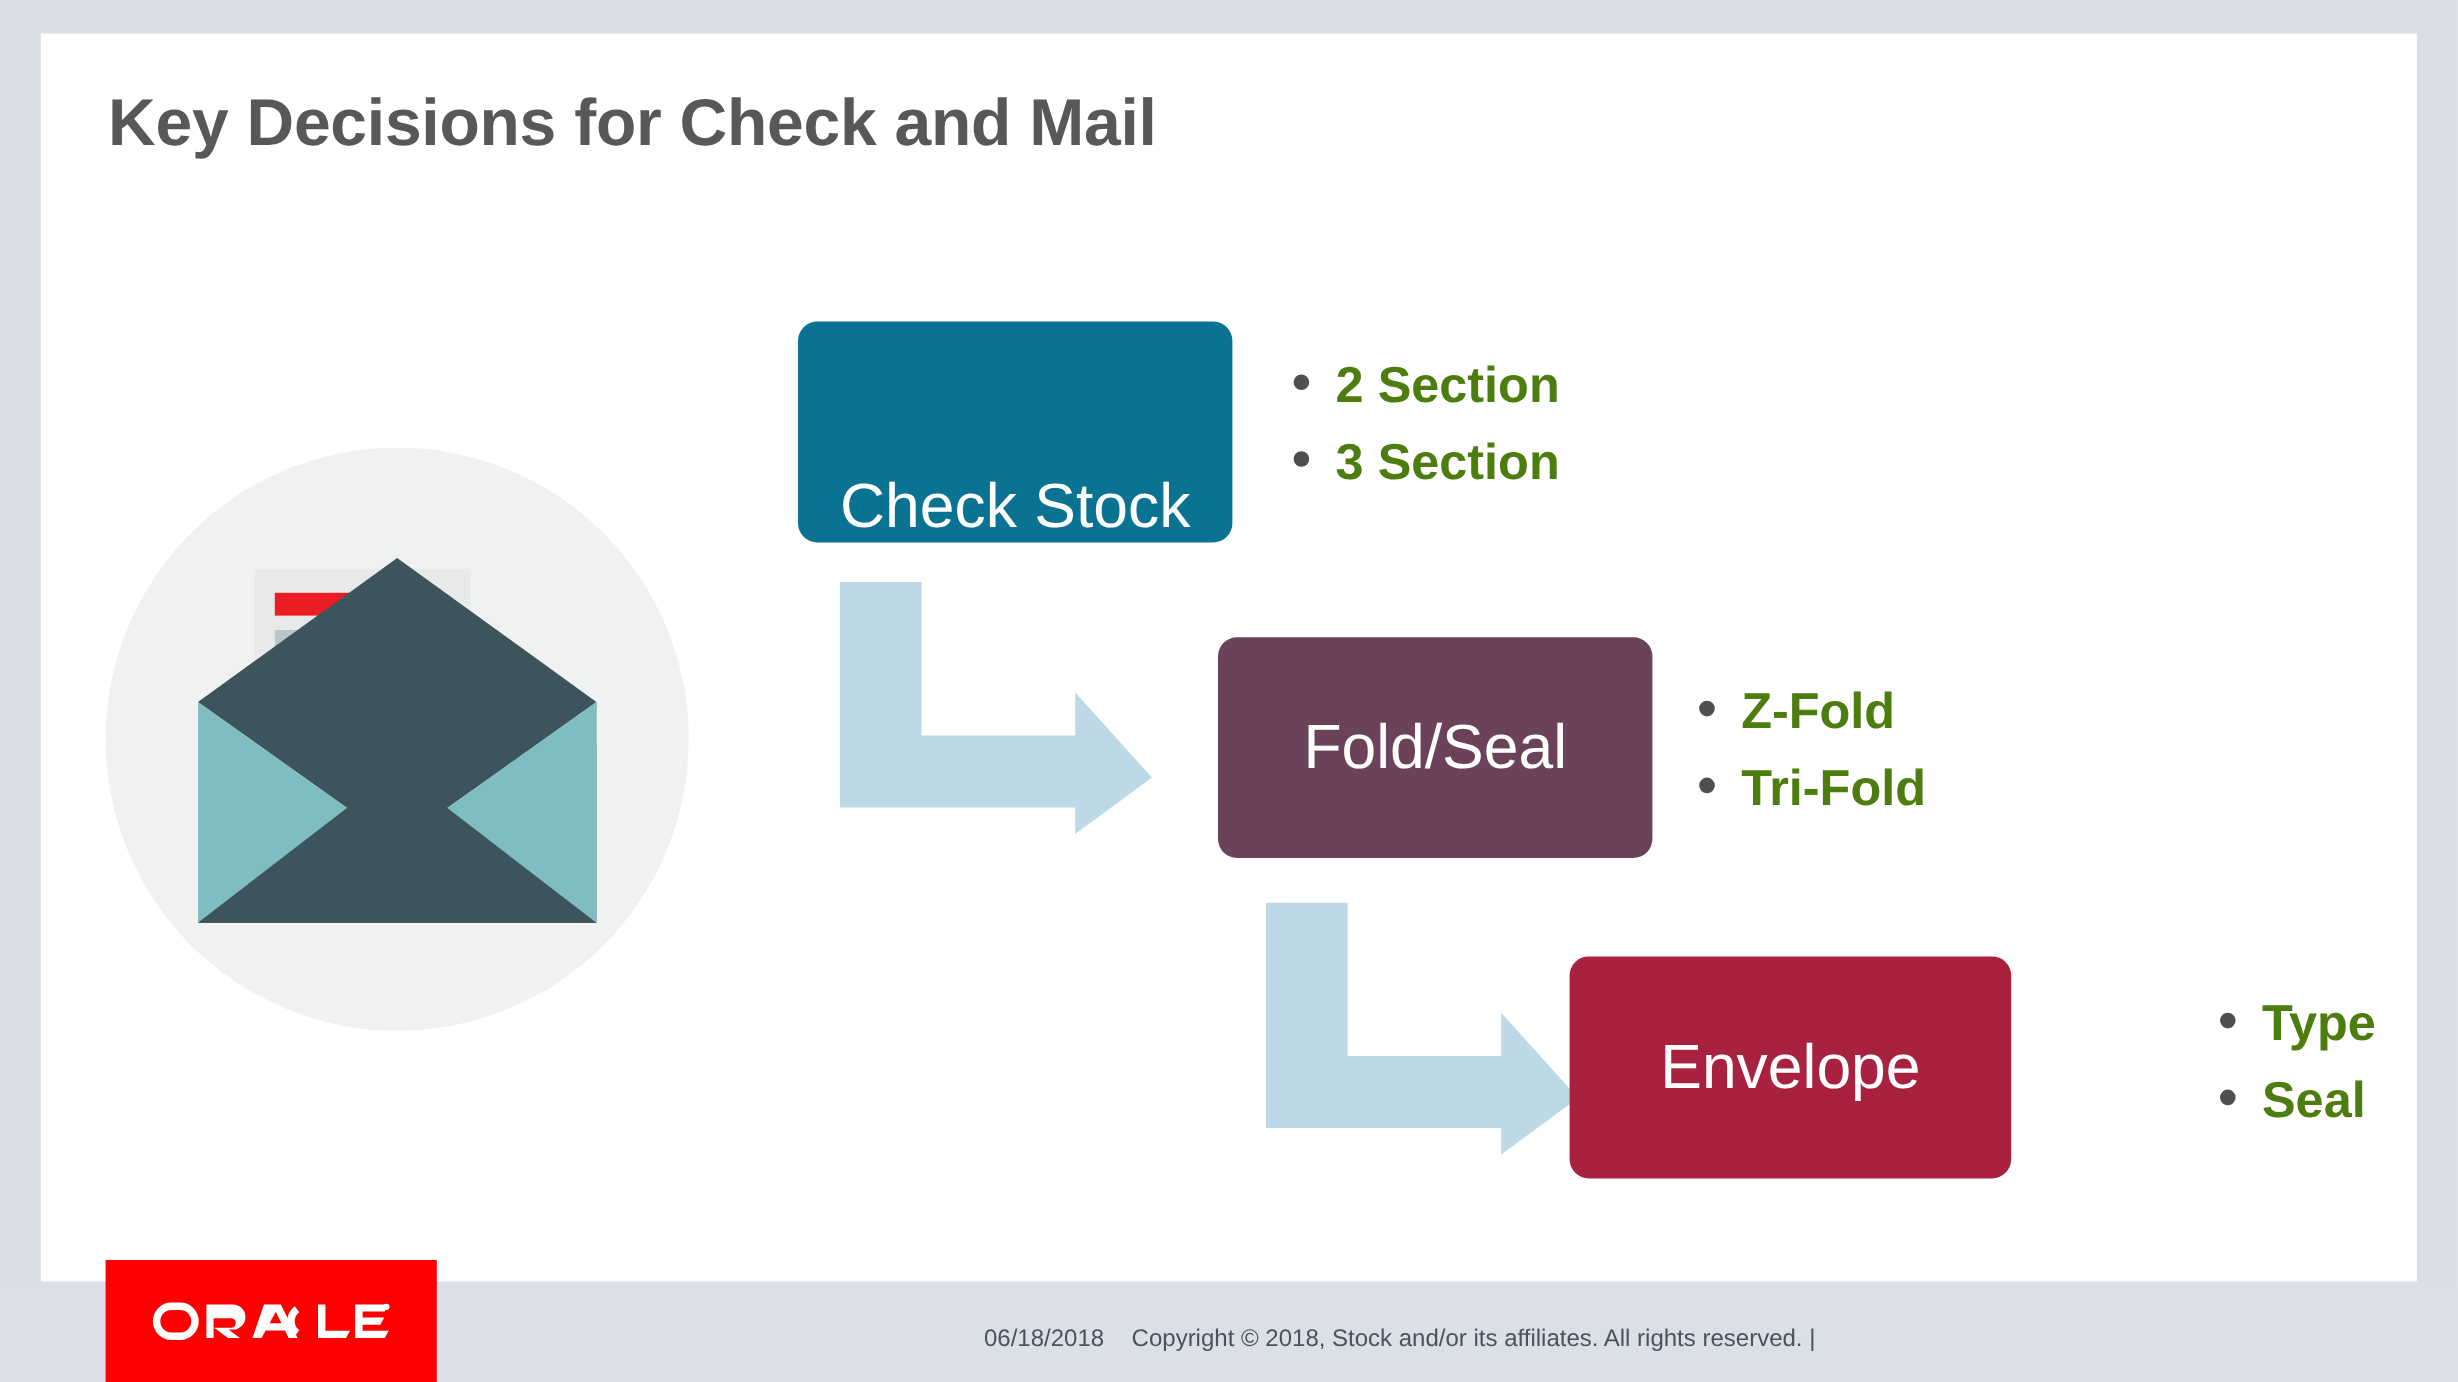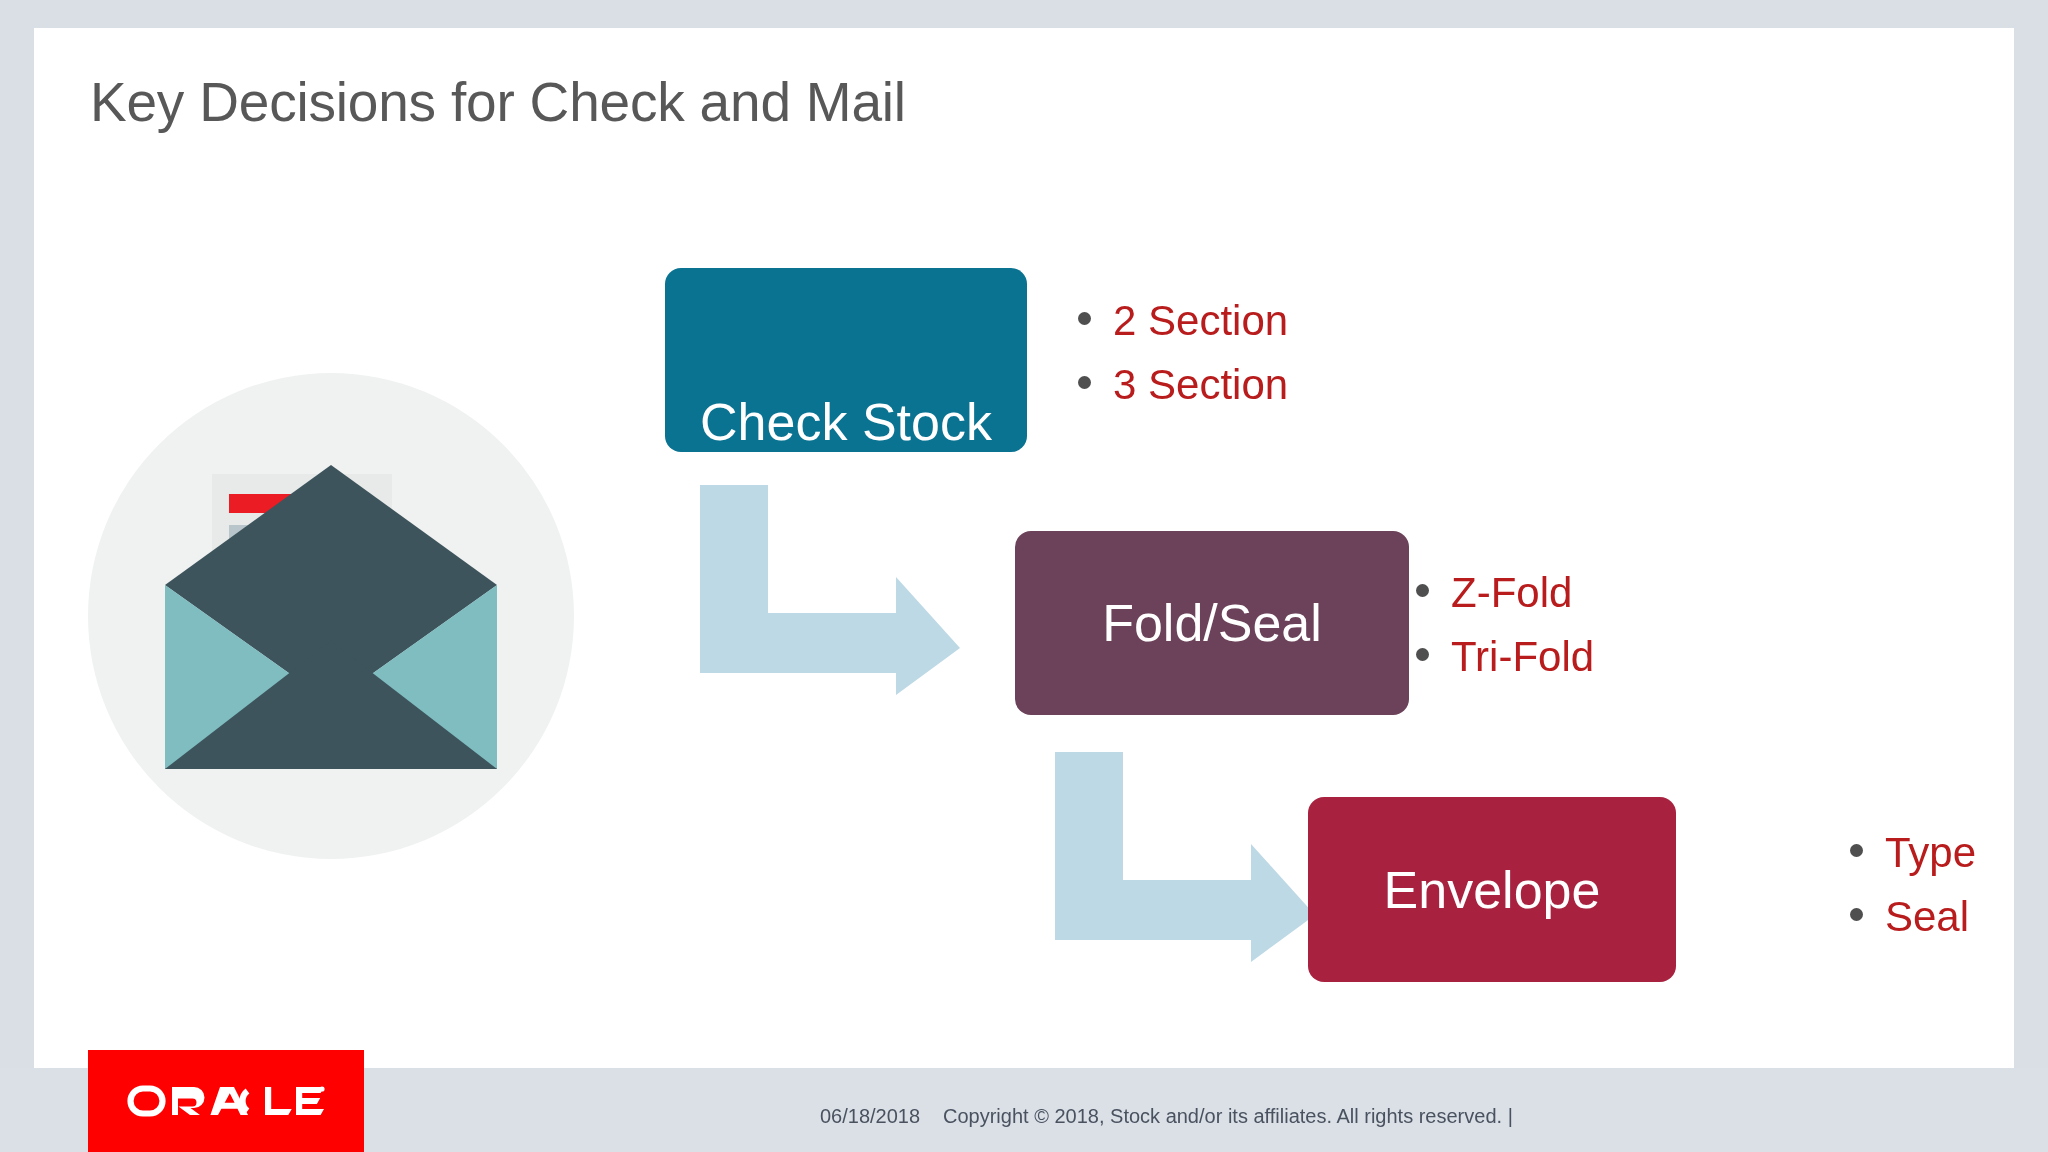--- a/index.html
+++ b/index.html
@@ -50,7 +50,7 @@
     width: 1500px;
     font-size: 55px;
     line-height: 1.18;
-    font-weight: 400;
+    font-weight: 700;
     color: #585858;
     letter-spacing: -0.2px;
     white-space: nowrap;

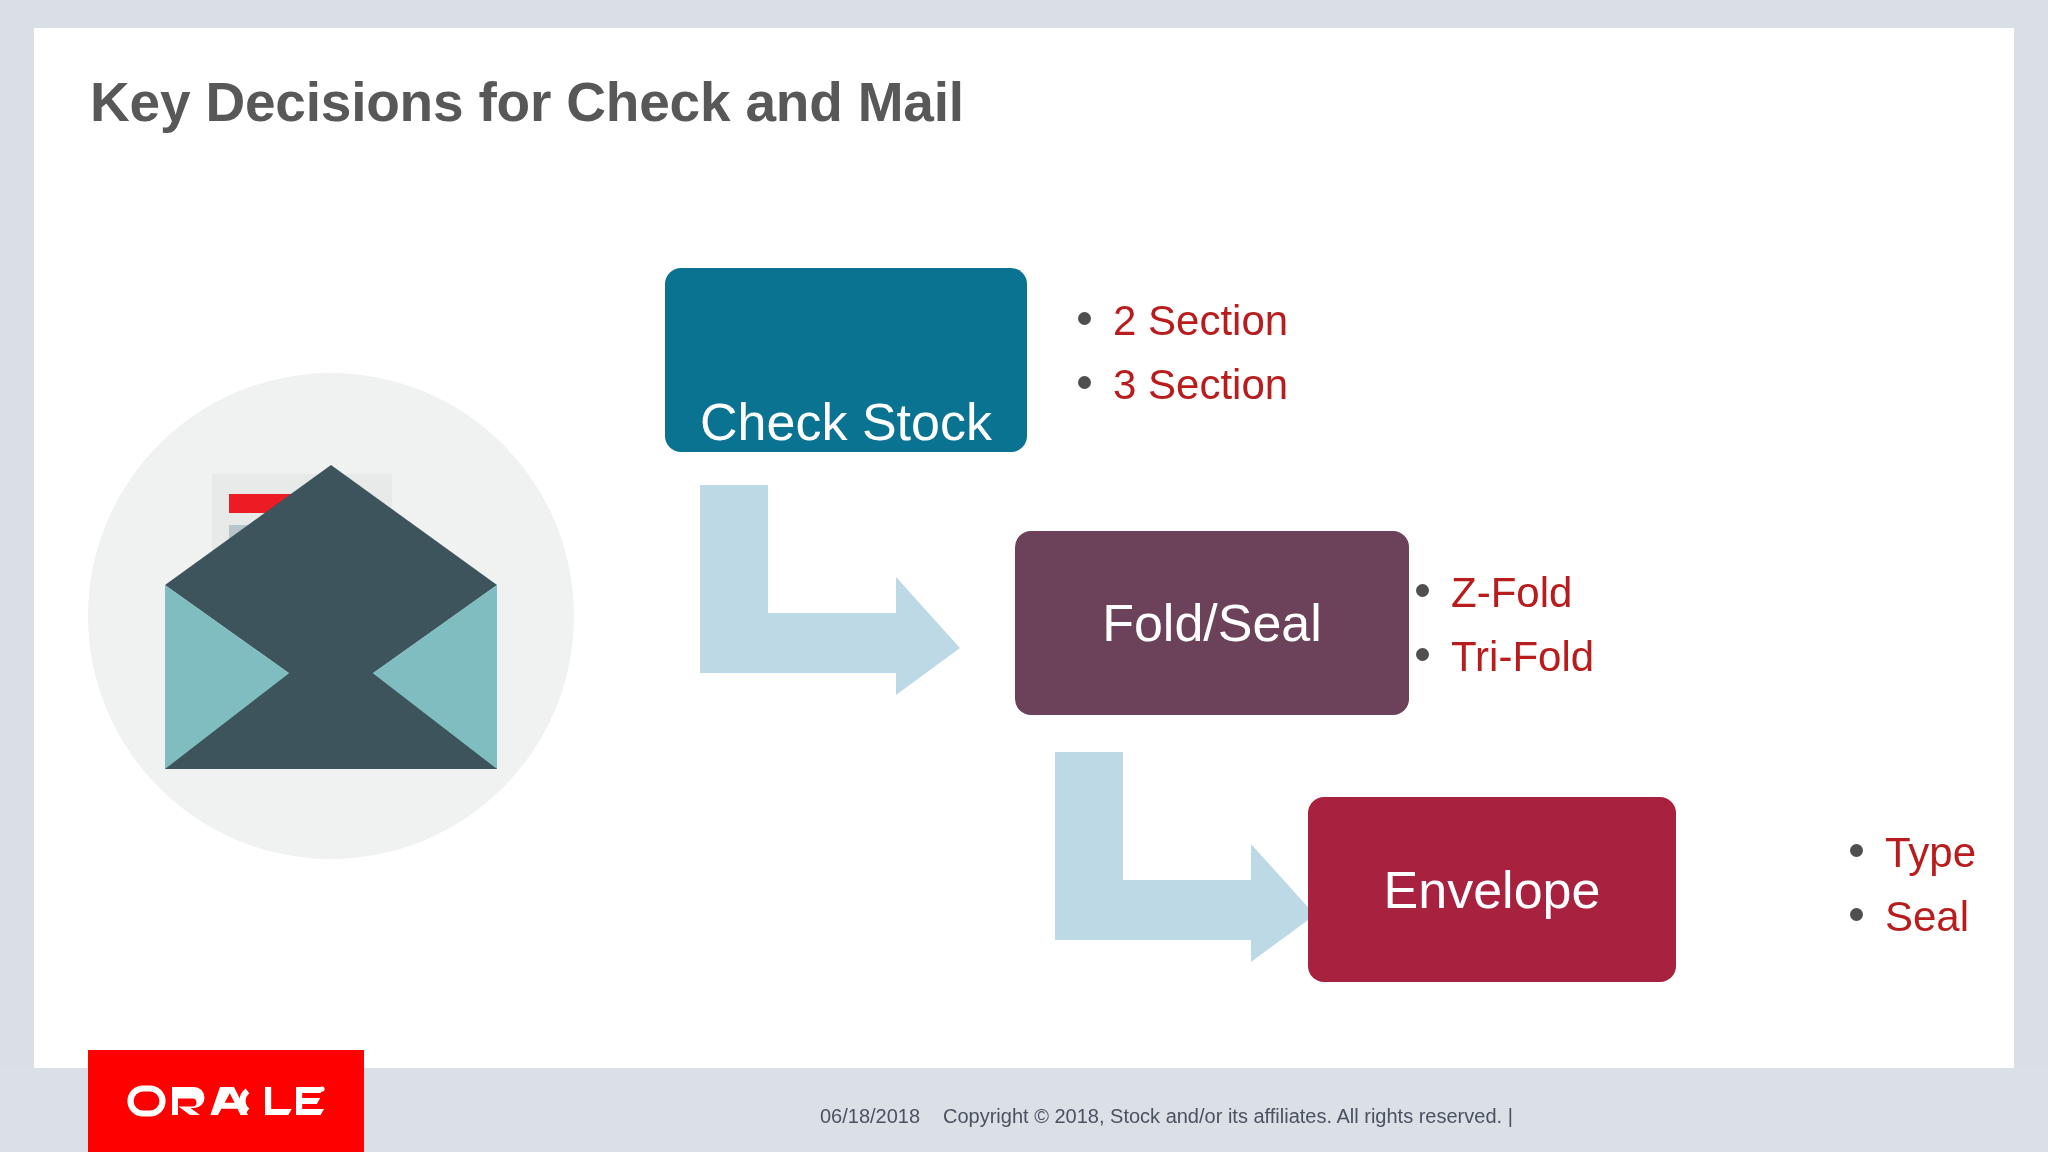--- a/index.html
+++ b/index.html
@@ -139,9 +139,10 @@
     margin: 0;
     padding: 0;
     list-style: none;
-    color: #b91c1c;
+    color: #4d7c0f;
     font-size: 42px;
     line-height: 1.0;
+    font-weight: bold;
   }
   .bullet-list li {
     display: flex;

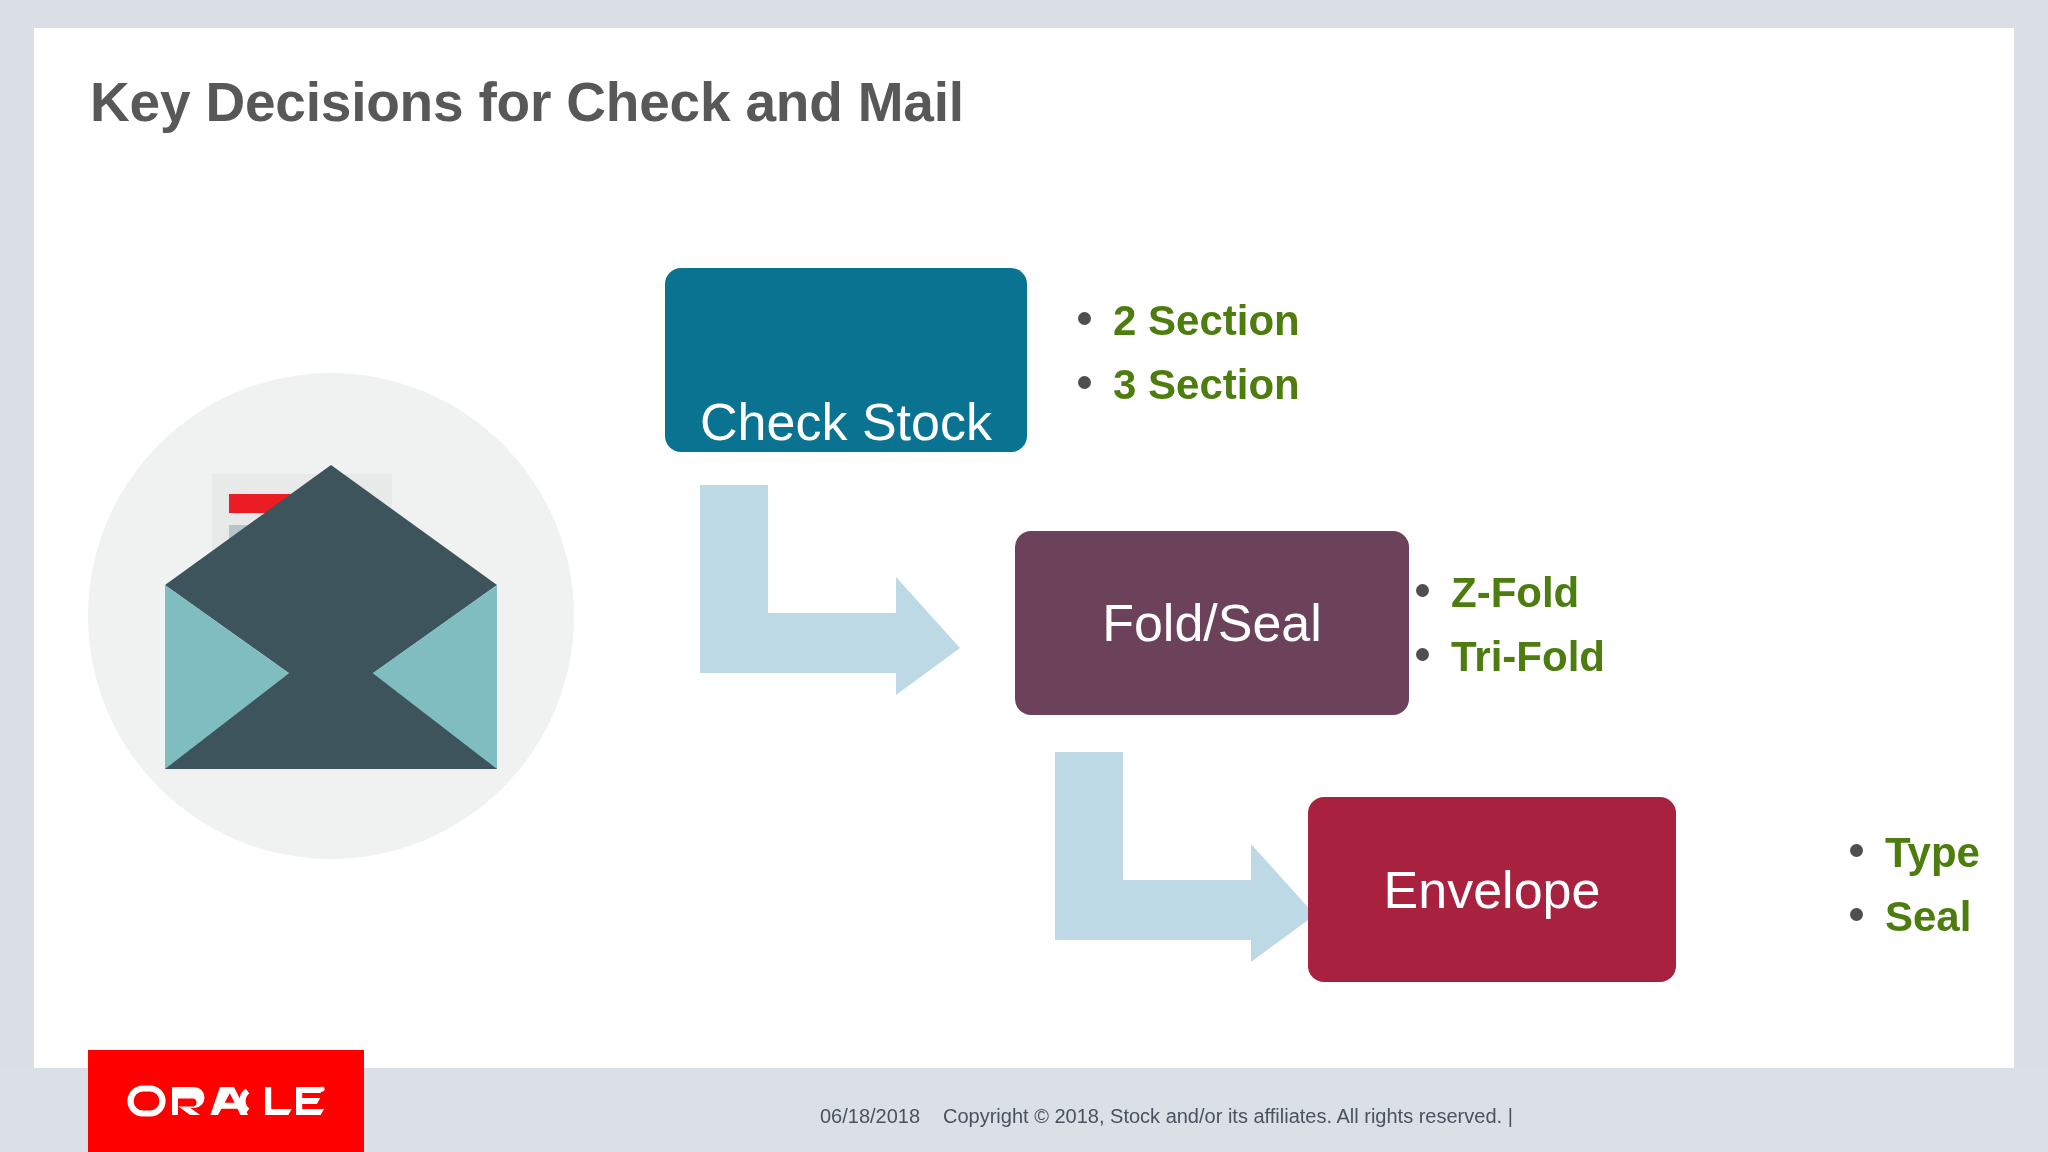--- a/index.html
+++ b/index.html
@@ -100,7 +100,7 @@
   #box-fold-seal {
     left: 1015px;
     top: 531px;
-    width: 394px;
+    width: 362px;
     height: 184px;
     background: #6b4259;
     font-size: 52px;

